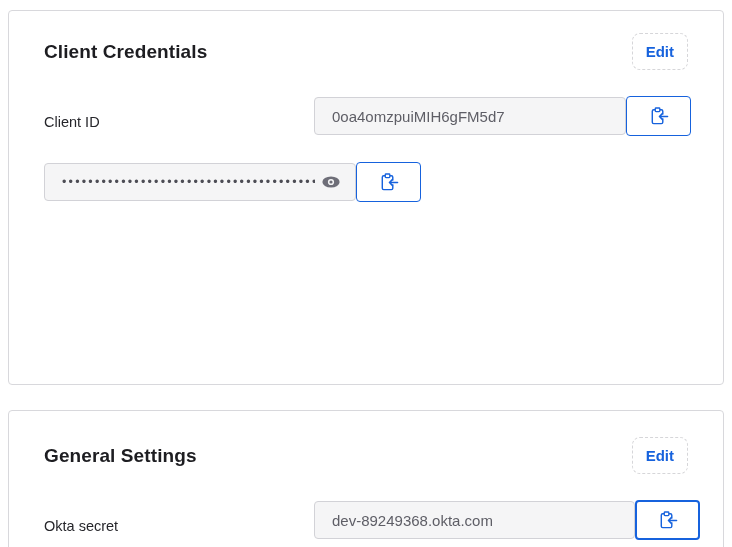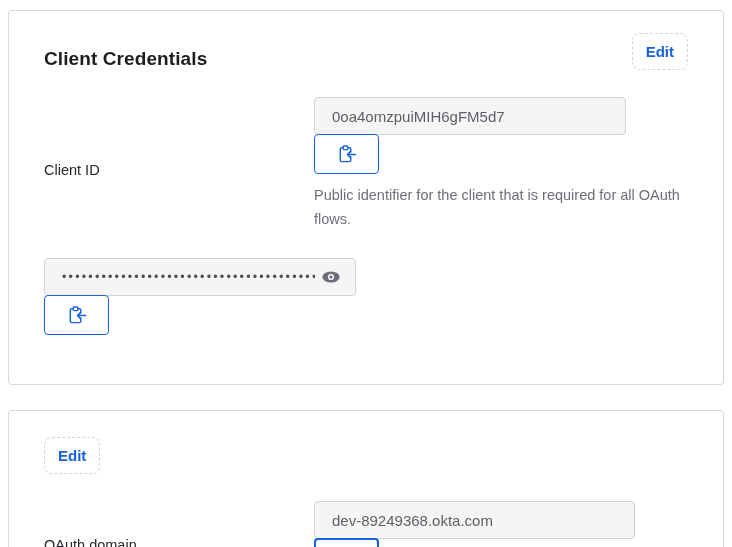--- a/index.html
+++ b/index.html
@@ -24,7 +24,7 @@
   .card-header {
     display: flex;
     justify-content: space-between;
-    align-items: flex-end;
+    align-items: center;
     margin-bottom: 18px;
   }
   .card-title {

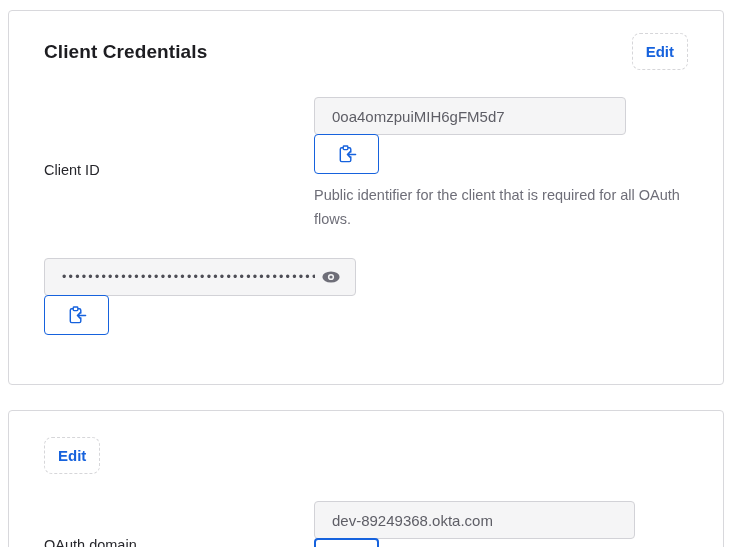--- a/index.html
+++ b/index.html
@@ -59,7 +59,7 @@
     padding-top: 11px;
   }
   .control-col { flex: 1; }
-  .field-line { display: flex; align-items: stretch; flex-direction: column; }
+  .field-line { display: flex; align-items: stretch; }
 
   .text-field {
     width: 312px;

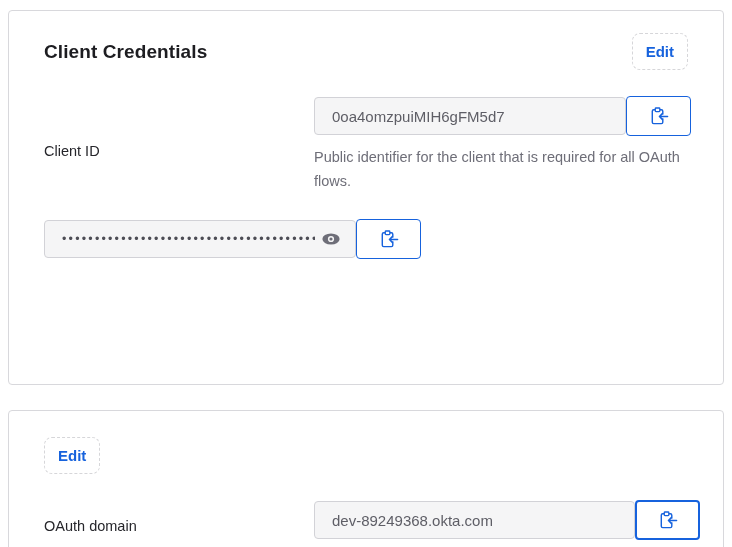--- a/index.html
+++ b/index.html
@@ -137,7 +137,6 @@
           </span>
         </button>
       </div>
-      <p class="help-text">Public identifier for the client that is required for all OAuth flows.</p>
     </div>
   </div>
 

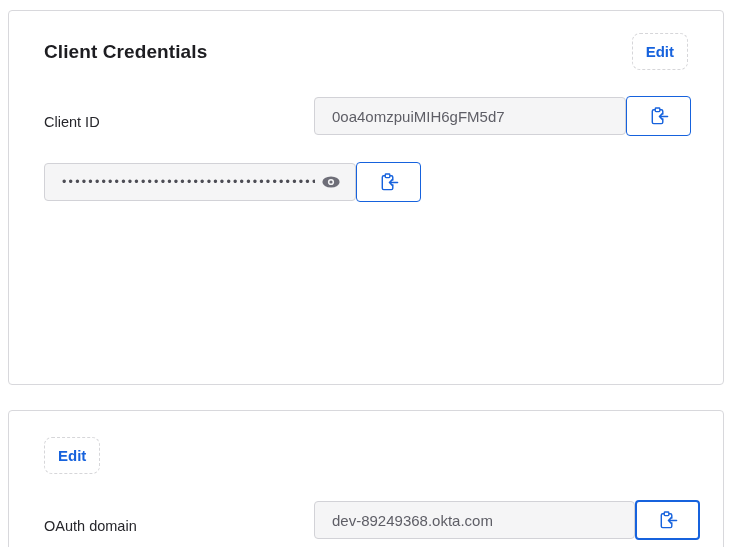--- a/index.html
+++ b/index.html
@@ -172,6 +172,7 @@
 
 <section class="card second">
   <div class="card-header">
+    <h2 class="card-title">General Settings</h2>
     <button class="edit-btn">Edit</button>
   </div>
 

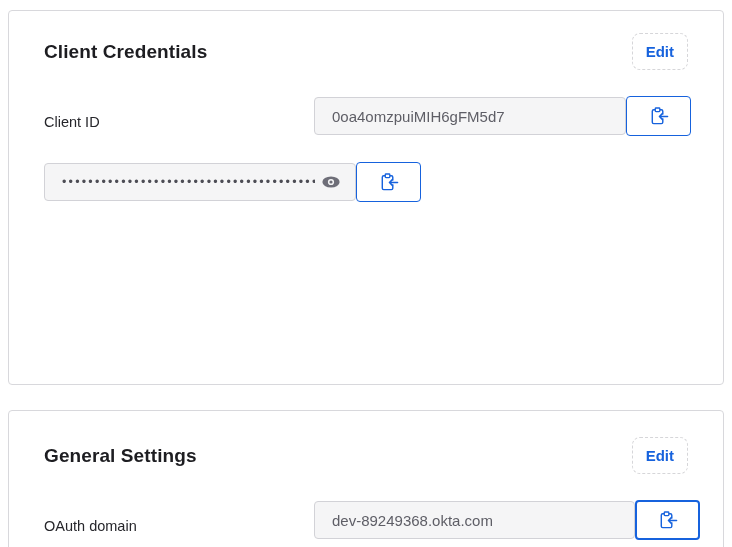--- a/index.html
+++ b/index.html
@@ -177,7 +177,7 @@
   </div>
 
   <div class="form-row">
-    <div class="row-label">OAuth domain</div>
+    <div class="row-label">Okta secret</div>
     <div class="control-col">
       <div class="field-line">
         <div class="text-field">dev-89249368.okta.com</div>

